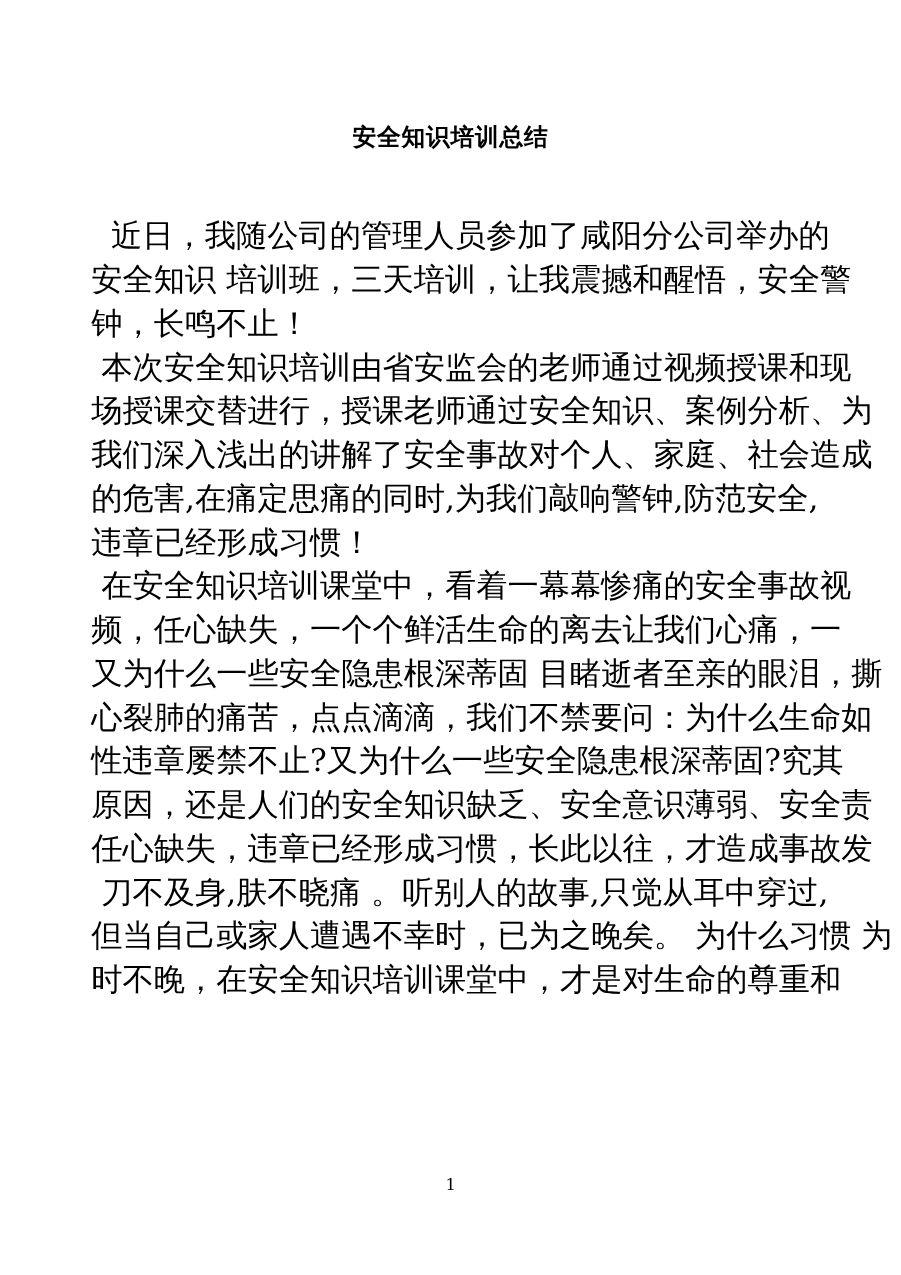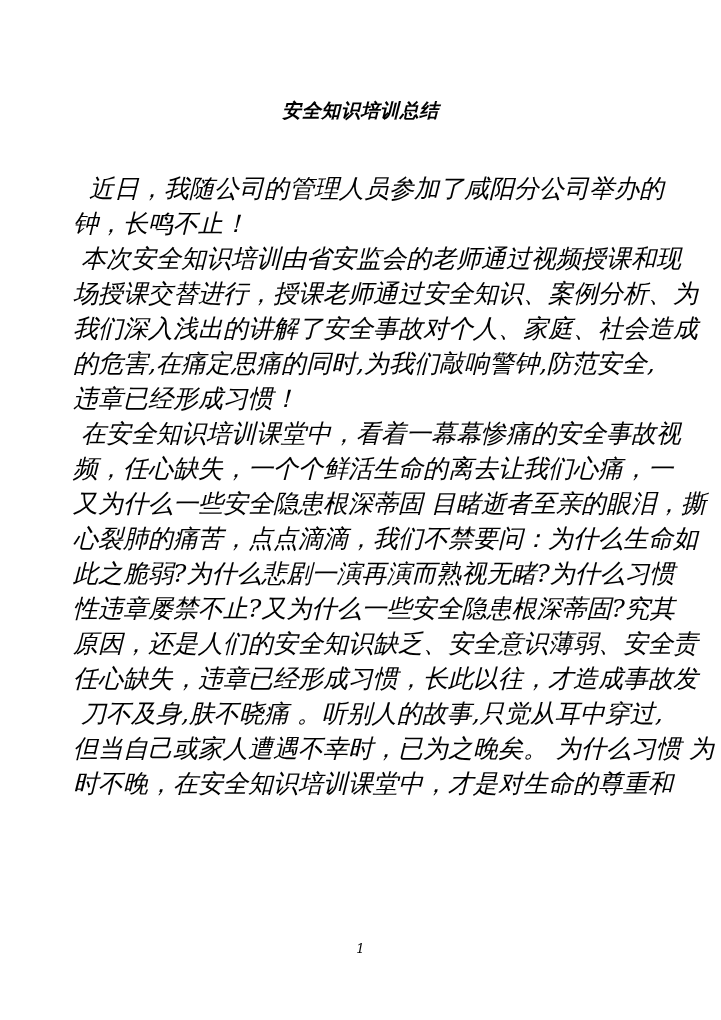--- a/index.html
+++ b/index.html
@@ -21,7 +21,6 @@
     width: 651px;
     height: 1020px;
     box-sizing: border-box;
-    font-style: italic;
   }
 
   .doc-title {

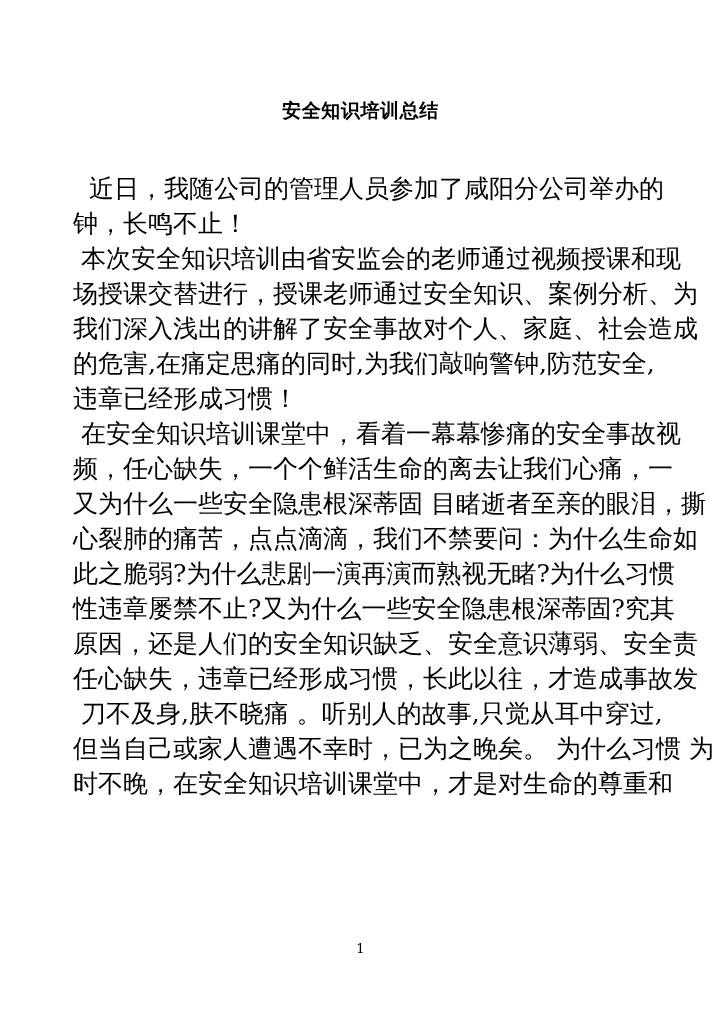--- a/index.html
+++ b/index.html
@@ -72,6 +72,7 @@
 
     <div>
       <div class="doc-line">  近日，我随公司的管理人员参加了咸阳分公司举办的</div>
+      <div class="doc-line">安全知识 培训班，三天培训，让我震撼和醒悟，安全警</div>
       <div class="doc-line">钟，长鸣不止！</div>
     </div>
 

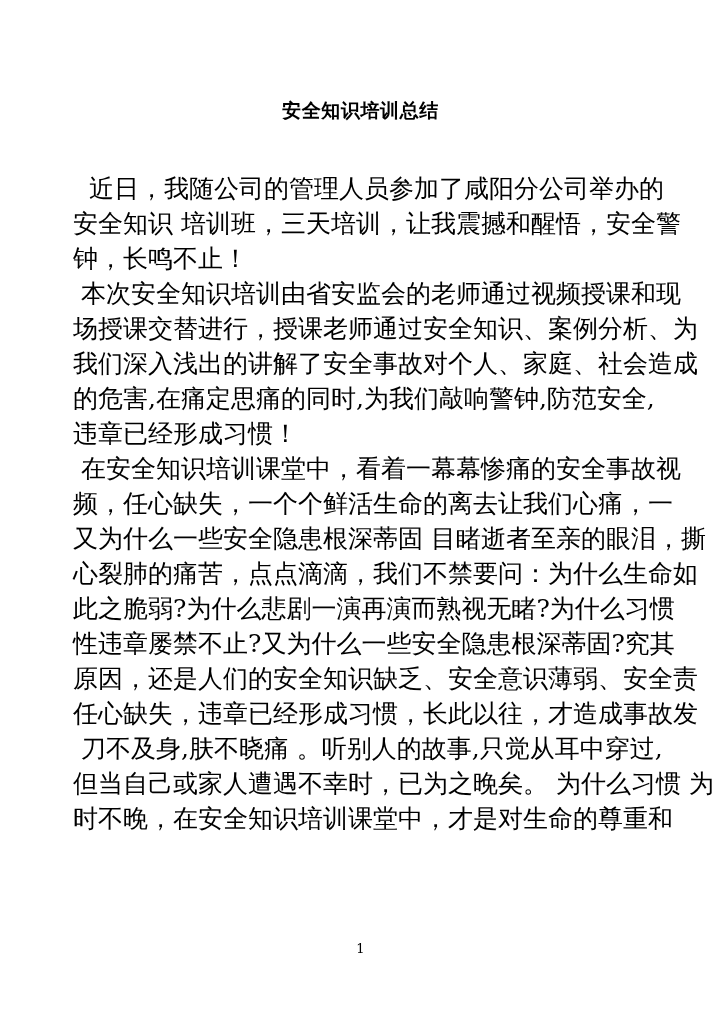--- a/index.html
+++ b/index.html
@@ -89,7 +89,6 @@
       <div class="doc-line">频，任心缺失，一个个鲜活生命的离去让我们心痛，一</div>
       <div class="doc-line">又为什么一些安全隐患根深蒂固 目睹逝者至亲的眼泪，撕</div>
       <div class="doc-line">心裂肺的痛苦，点点滴滴，我们不禁要问：为什么生命如</div>
-      <div class="doc-line">此之脆弱?为什么悲剧一演再演而熟视无睹?为什么习惯</div>
       <div class="doc-line">性违章屡禁不止?又为什么一些安全隐患根深蒂固?究其</div>
       <div class="doc-line">原因，还是人们的安全知识缺乏、安全意识薄弱、安全责</div>
       <div class="doc-line">任心缺失，违章已经形成习惯，长此以往，才造成事故发</div>

